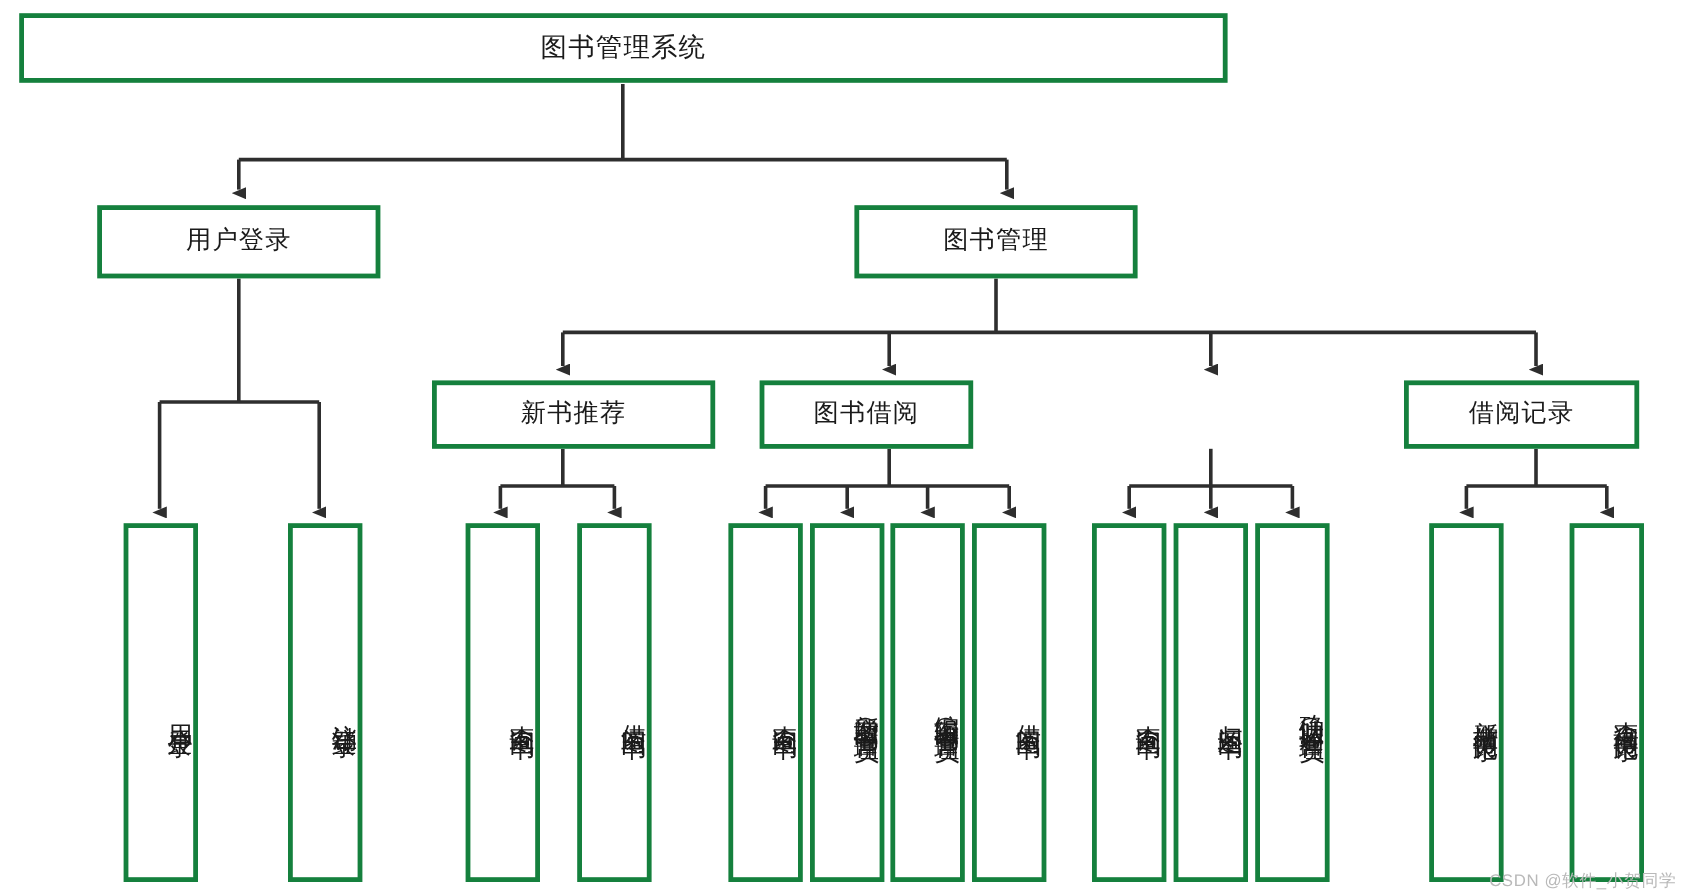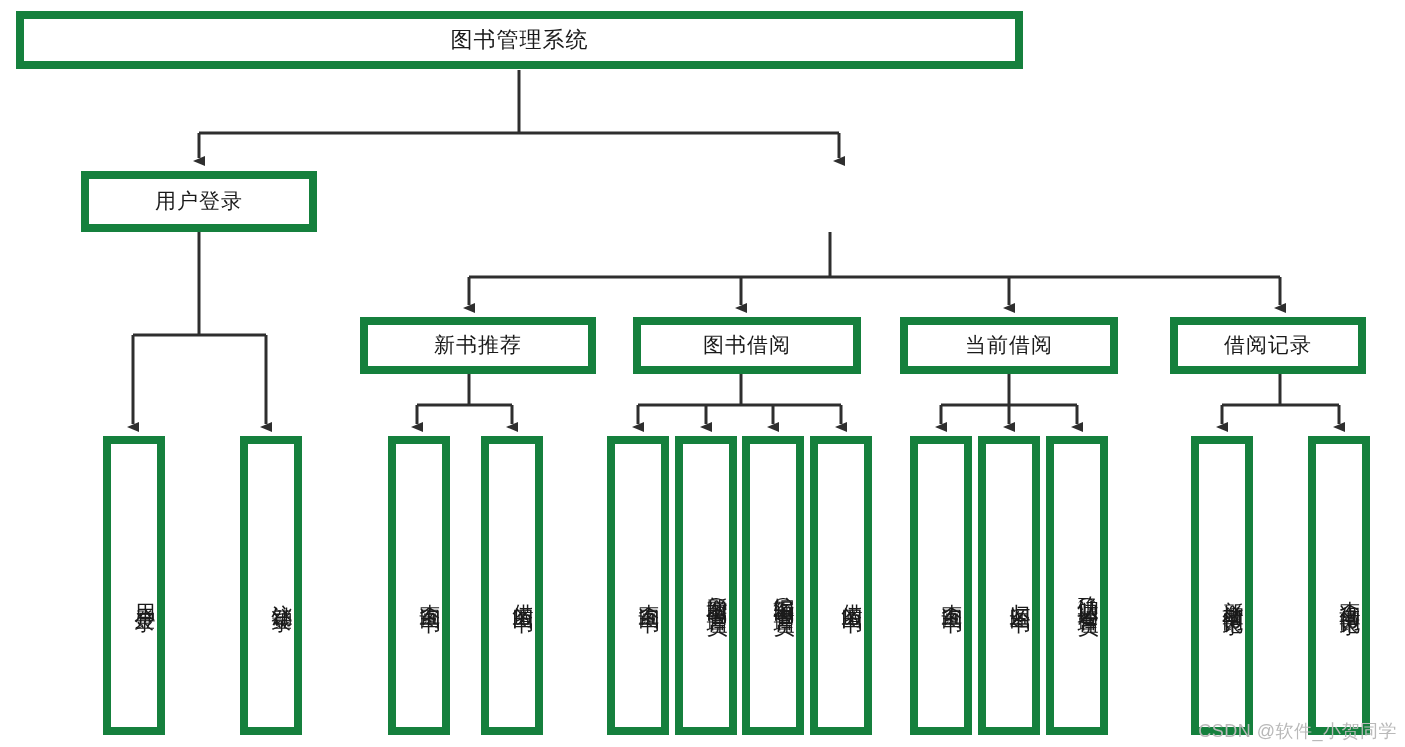--- a/index.html
+++ b/index.html
@@ -30,7 +30,7 @@
     position: absolute;
     box-sizing: border-box;
     background: #ffffff;
-    border: 8px solid #15803d;
+    border: 4px solid #15803d;
     display: flex;
     align-items: center;
     justify-content: center;

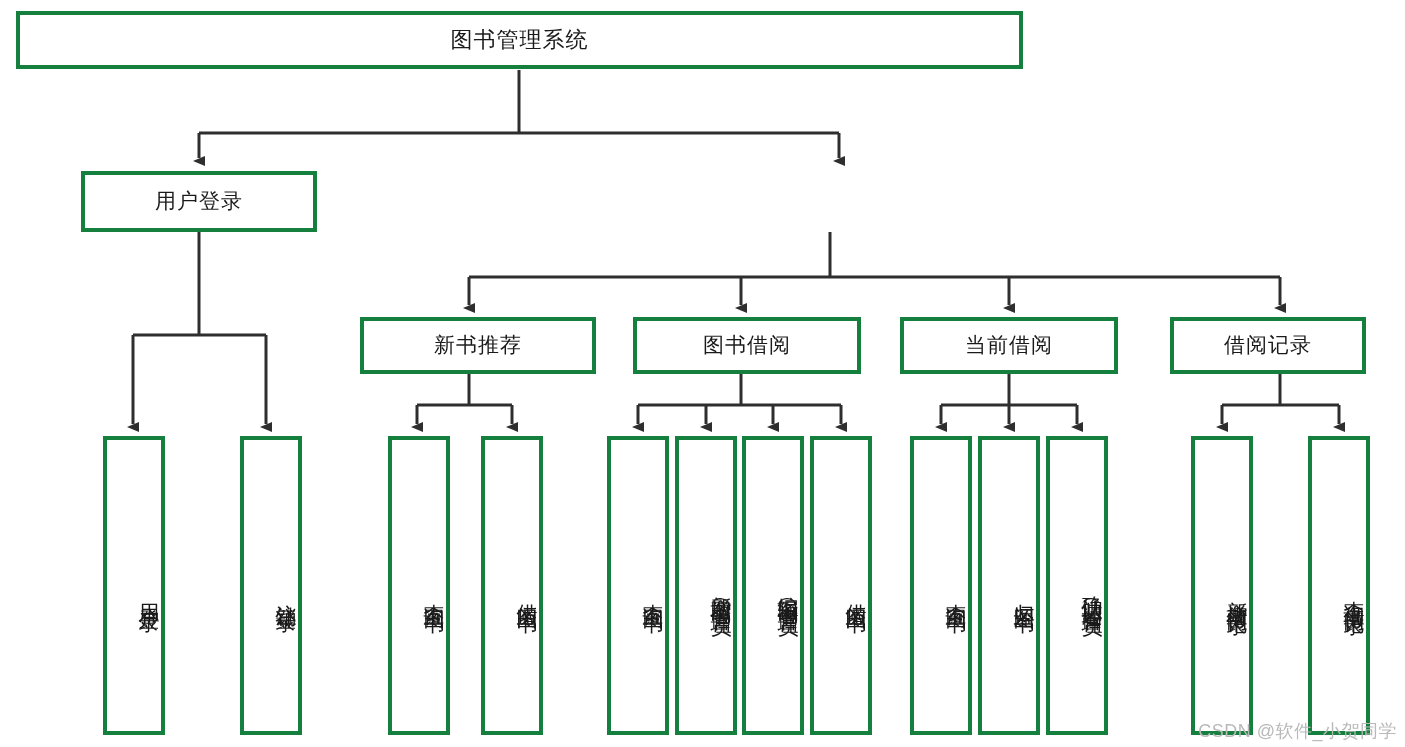--- a/index.html
+++ b/index.html
@@ -129,6 +129,9 @@
   <div class="node" style="left:81px; top:171px; width:236px; height:61px;">
     <span>用户登录</span>
   </div>
+  <div class="node" style="left:712px; top:171px; width:236px; height:61px;">
+    <span>图书管理</span>
+  </div>
 
   <div class="node" style="left:360px; top:317px; width:236px; height:57px;">
     <span>新书推荐</span>

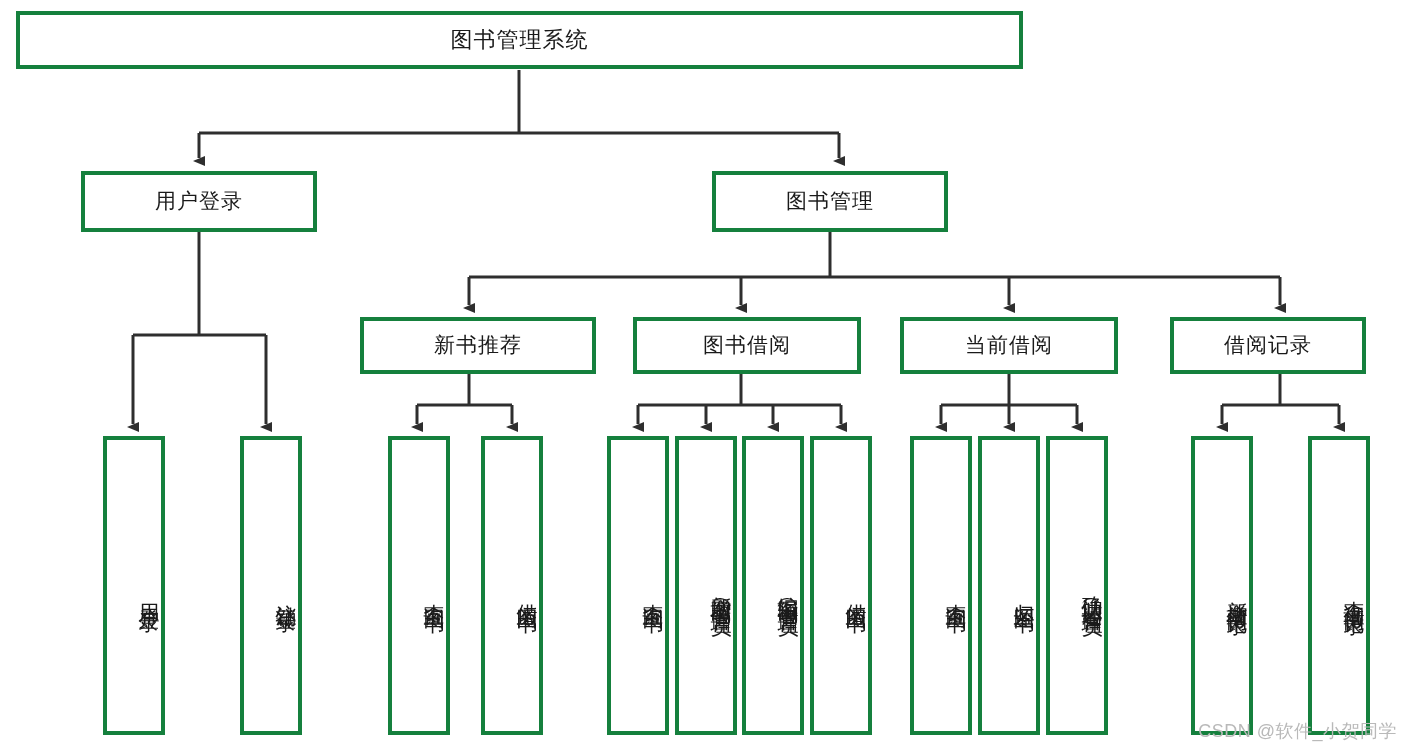--- a/index.html
+++ b/index.html
@@ -136,7 +136,7 @@
   <div class="node" style="left:360px; top:317px; width:236px; height:57px;">
     <span>新书推荐</span>
   </div>
-  <div class="node" style="left:633px; top:317px; width:228px; height:57px;">
+  <div class="node" style="left:633px; top:317px; width:178px; height:57px;">
     <span>图书借阅</span>
   </div>
   <div class="node" style="left:900px; top:317px; width:218px; height:57px;">

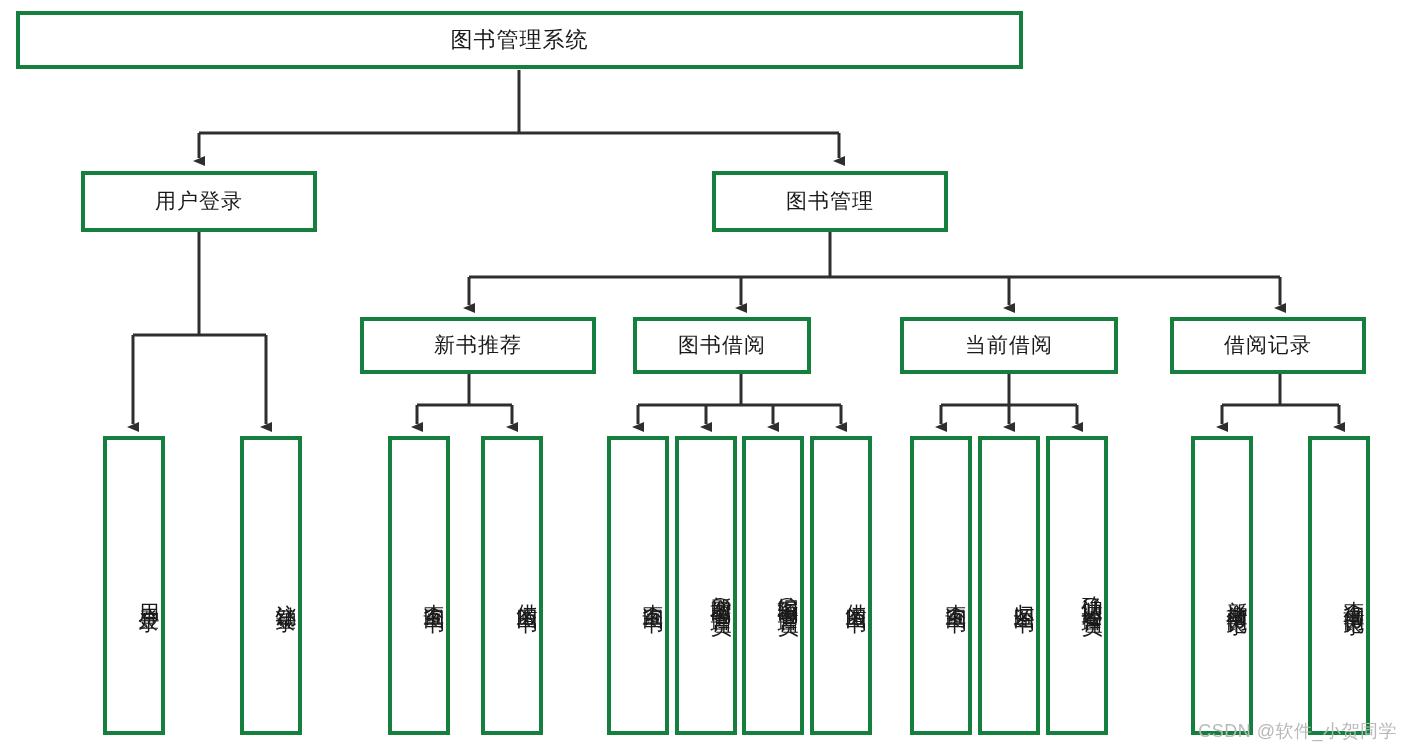--- a/index.html
+++ b/index.html
@@ -139,9 +139,6 @@
   <div class="node" style="left:633px; top:317px; width:178px; height:57px;">
     <span>图书借阅</span>
   </div>
-  <div class="node" style="left:900px; top:317px; width:218px; height:57px;">
-    <span>当前借阅</span>
-  </div>
   <div class="node" style="left:1170px; top:317px; width:196px; height:57px;">
     <span>借阅记录</span>
   </div>

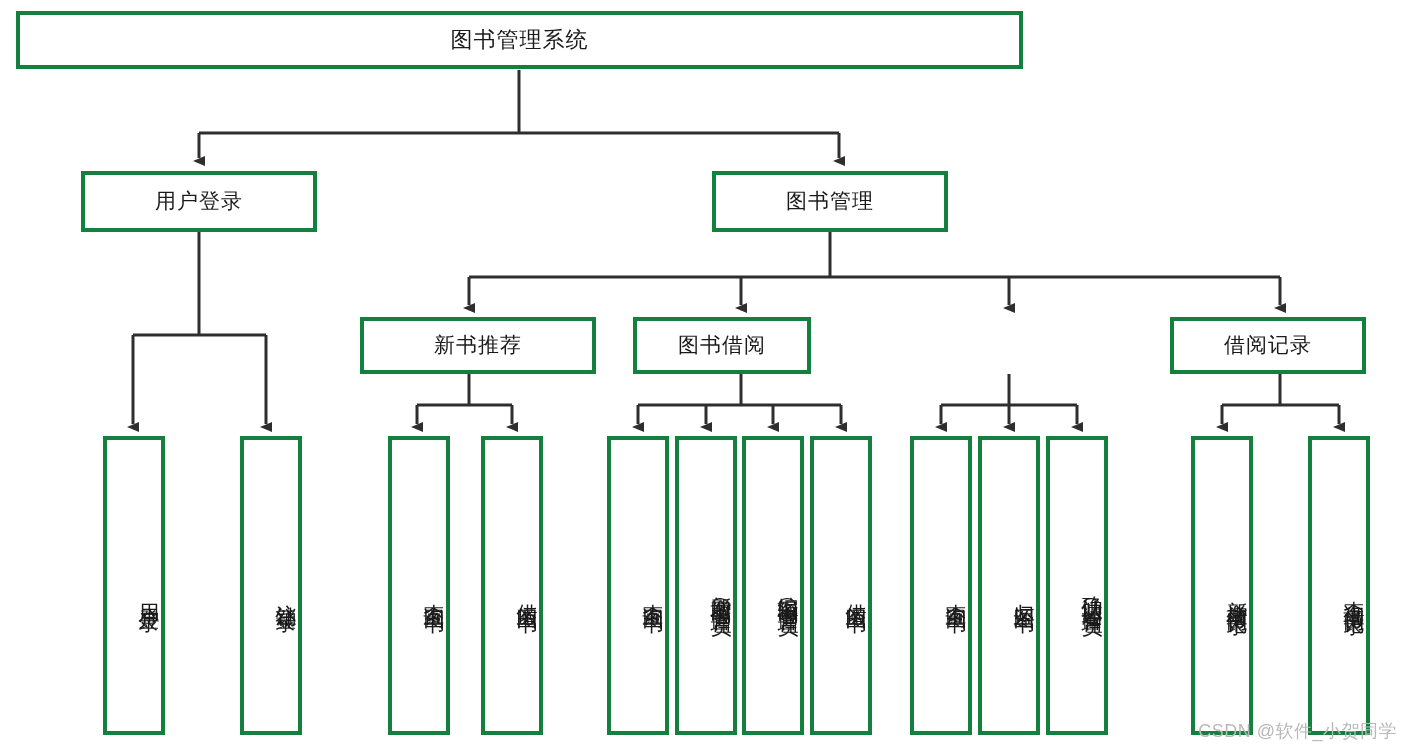--- a/index.html
+++ b/index.html
@@ -61,7 +61,7 @@
     position: absolute;
     right: 8px;
     bottom: 4px;
-    font-size: 18px;
+    font-size: 14px;
     color: #b9b9b9;
     letter-spacing: 0.5px;
     white-space: nowrap;

